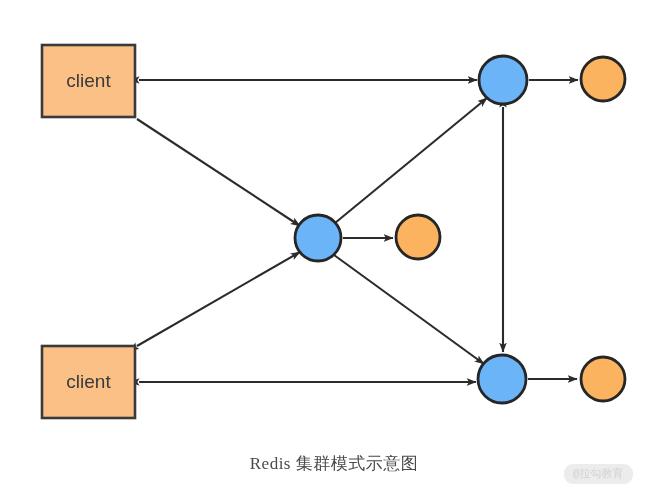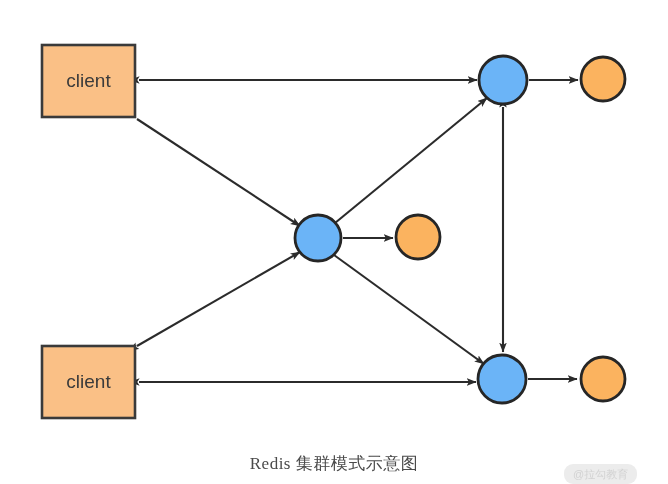--- a/index.html
+++ b/index.html
@@ -72,7 +72,7 @@
     border-radius: 9px;
     background: #ececec;
     color: #d2d2d2;
-    font-family: Liberation Sans, sans-serif;
+    font-family: Liberation Mono, monospace;
     font-size: 11px;
     line-height: 14px;
     white-space: nowrap;

